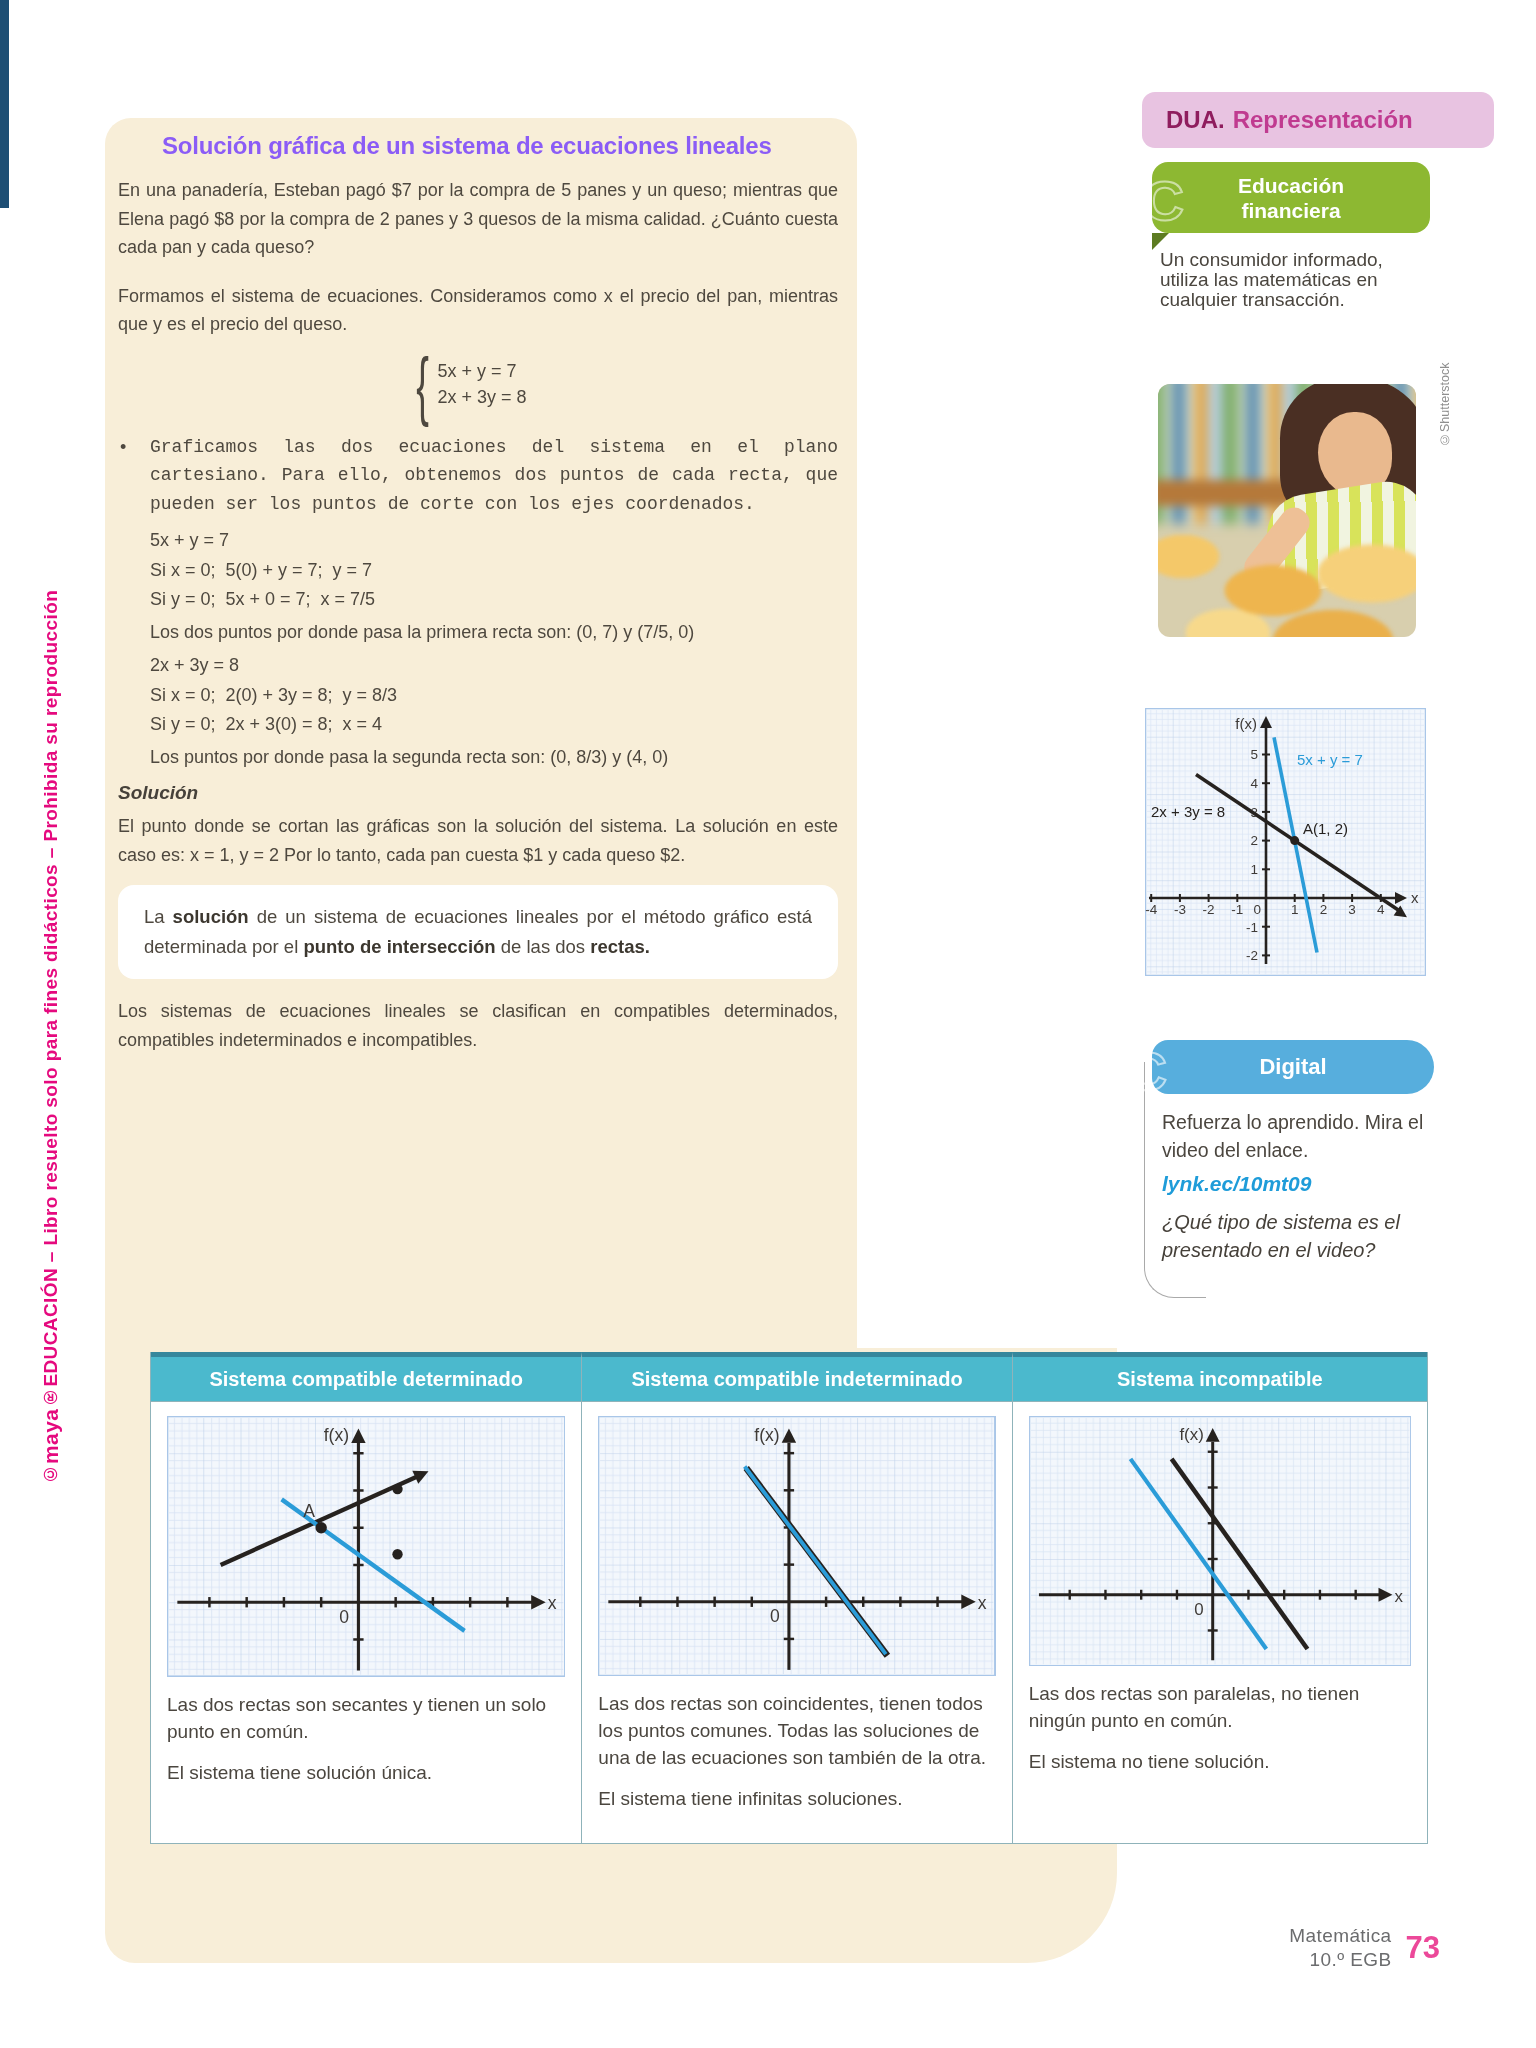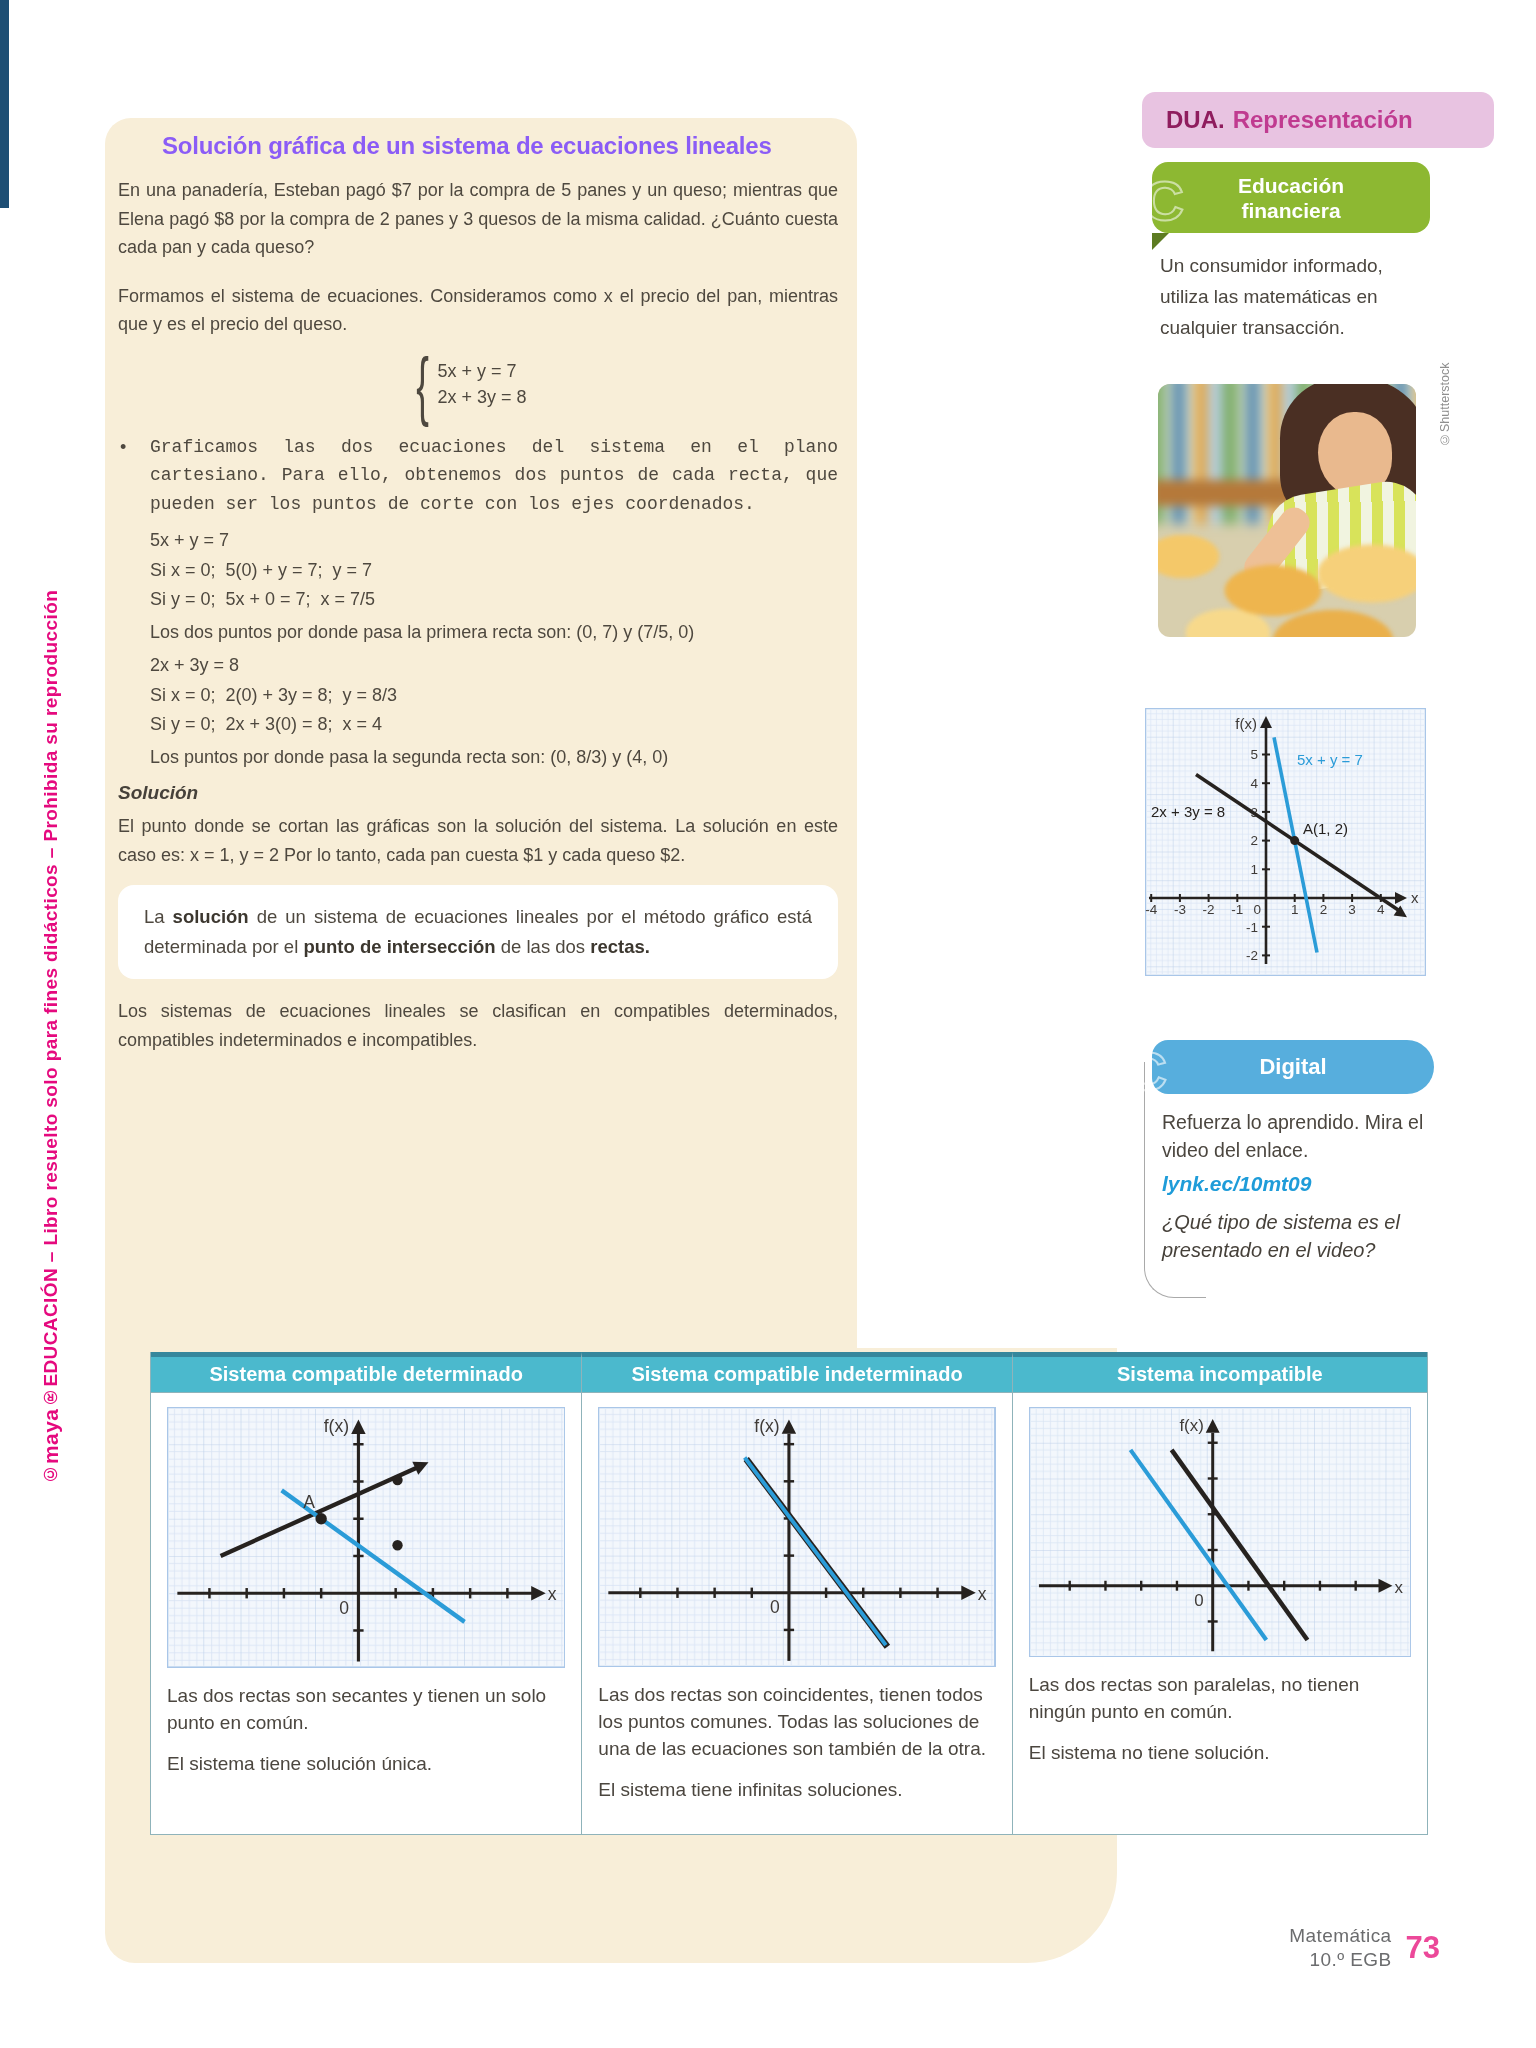--- a/index.html
+++ b/index.html
@@ -54,7 +54,7 @@
     border-top:17px solid #5d7c22; border-right:17px solid transparent; }
   .watermark { position:absolute; font-weight:800; pointer-events:none; }
 
-  .consumer-text { position:absolute; left:1160px; top:250px; width:258px; font-size:19px; line-height:31px; color:#4b463f; }
+  .consumer-text { position:absolute; left:1160px; top:250px; width:258px; font-size:19px; line-height:20px; color:#4b463f; }
 
   
   .photo { position:absolute; left:1158px; top:384px; width:258px; height:253px; border-radius:12px; overflow:hidden; background:#d8cfae; }

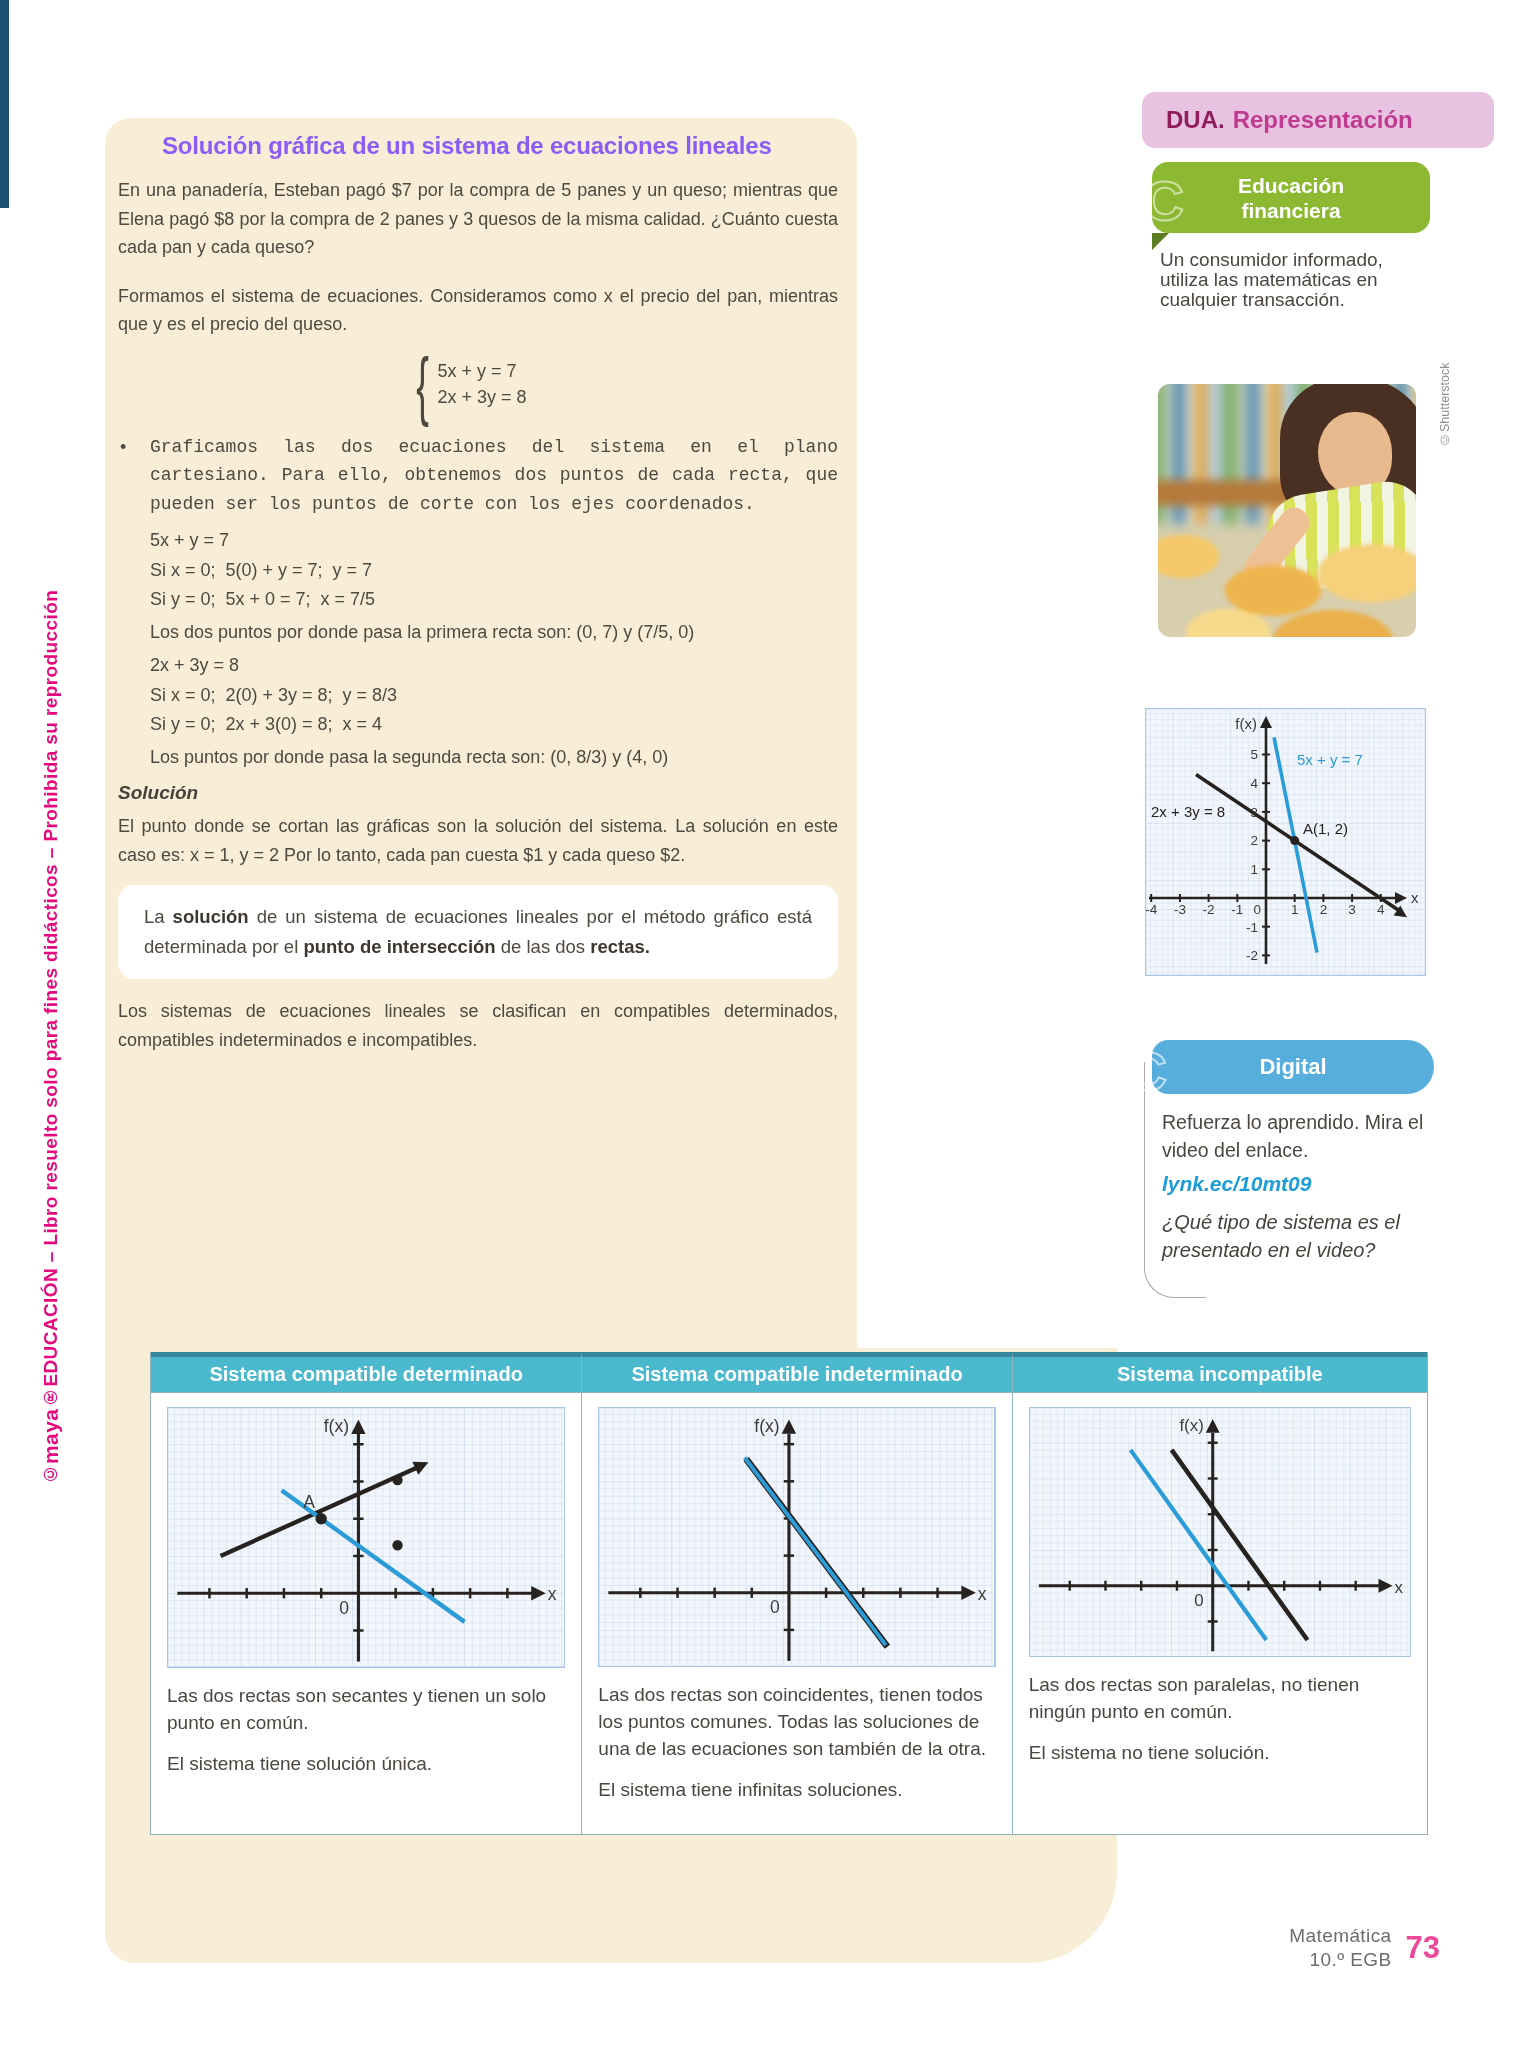--- a/index.html
+++ b/index.html
@@ -93,7 +93,7 @@
   
   .ctable { position:absolute; left:150px; top:1352px; width:1278px; border:1.5px solid #8fb3ba; border-top:none;
     display:grid; grid-template-columns:1fr 1fr 0.965fr; background:#fff; }
-  .th { background:#4bb9cd; border-top:5px solid #36879c; height:40px; display:flex; align-items:center; justify-content:center;
+  .th { background:#4bb9cd; border-top:5px solid #36879c; height:49px; display:flex; align-items:center; justify-content:center;
     color:#fff; font-weight:700; font-size:20px; border-left:1px solid #8fb3ba; }
   .th:first-child { border-left:none; }
   .td { border-left:1px solid #8fb3ba; border-top:1px solid #8fb3ba; padding:14px 16px 16px 16px; height:442px; background:#fff; }

